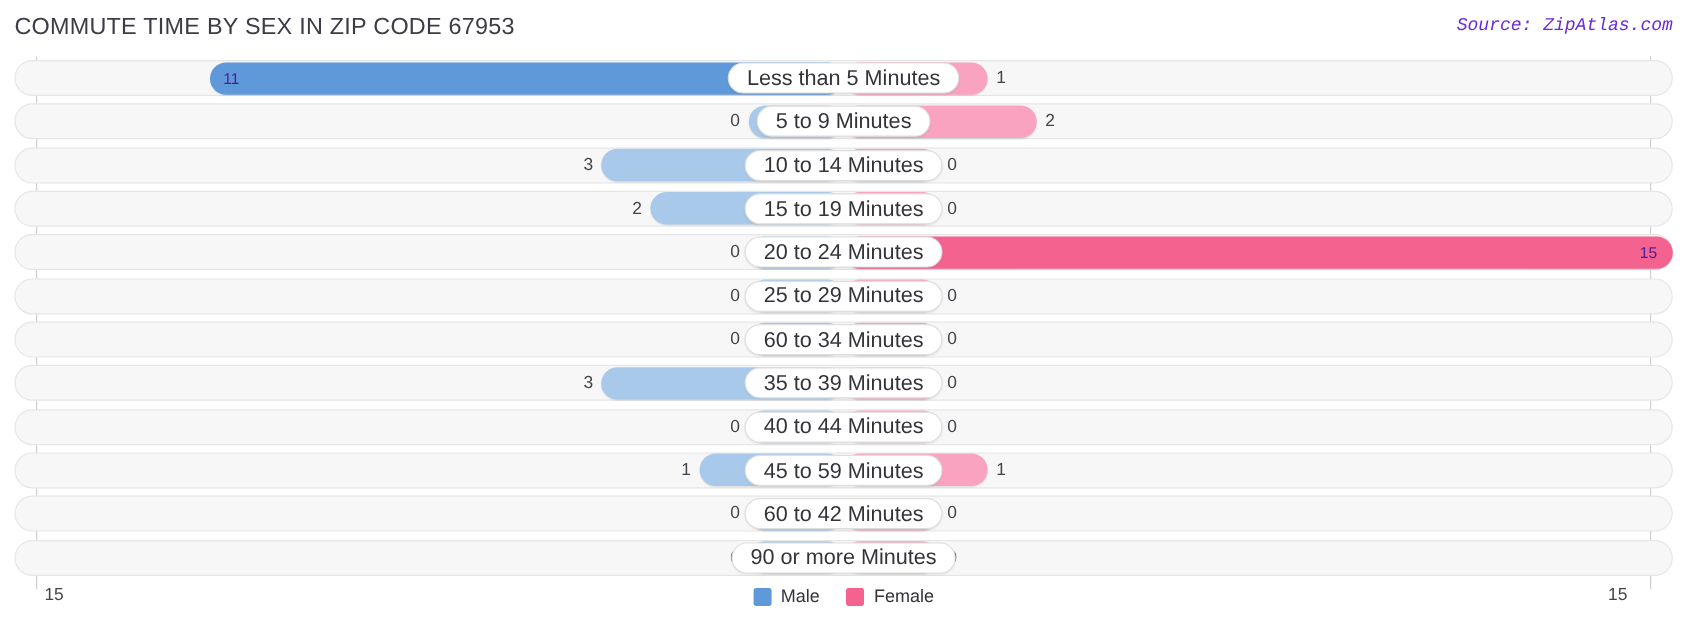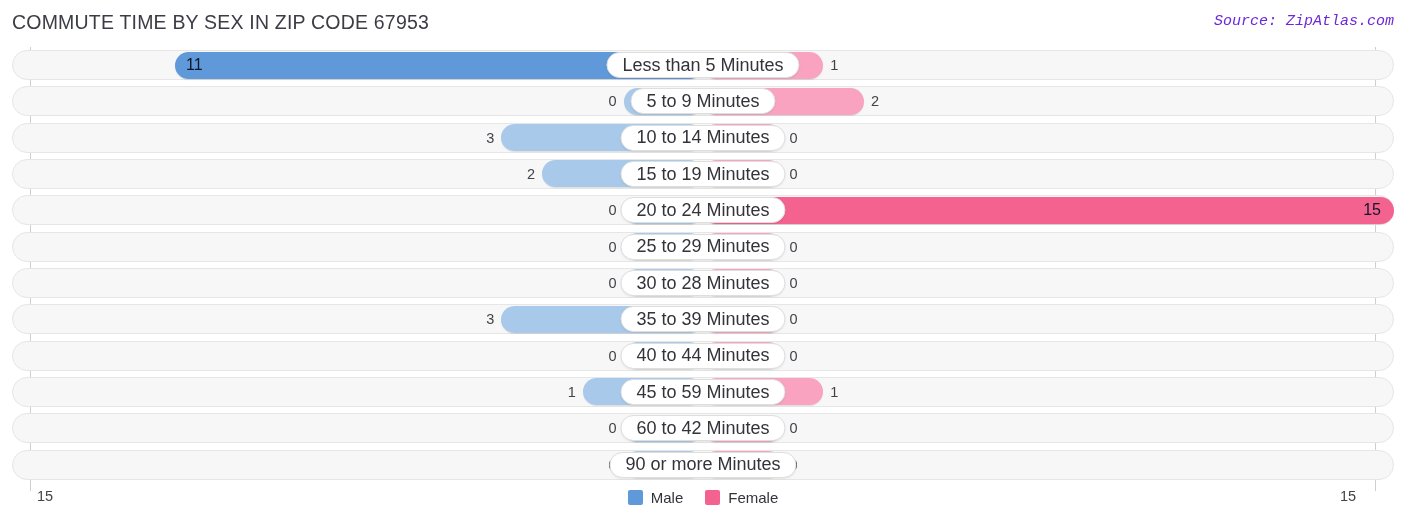--- a/index.html
+++ b/index.html
@@ -85,7 +85,7 @@
 
   
   .val-in {
-    font-size: 16px; color: #0f172a; white-space: nowrap;
+    font-size: 13px; color: #4c1d95; white-space: nowrap;
   }
   .bar.male   .val-in { margin-left: 11px; }
   .bar.female .val-in { margin-right: 13px; }

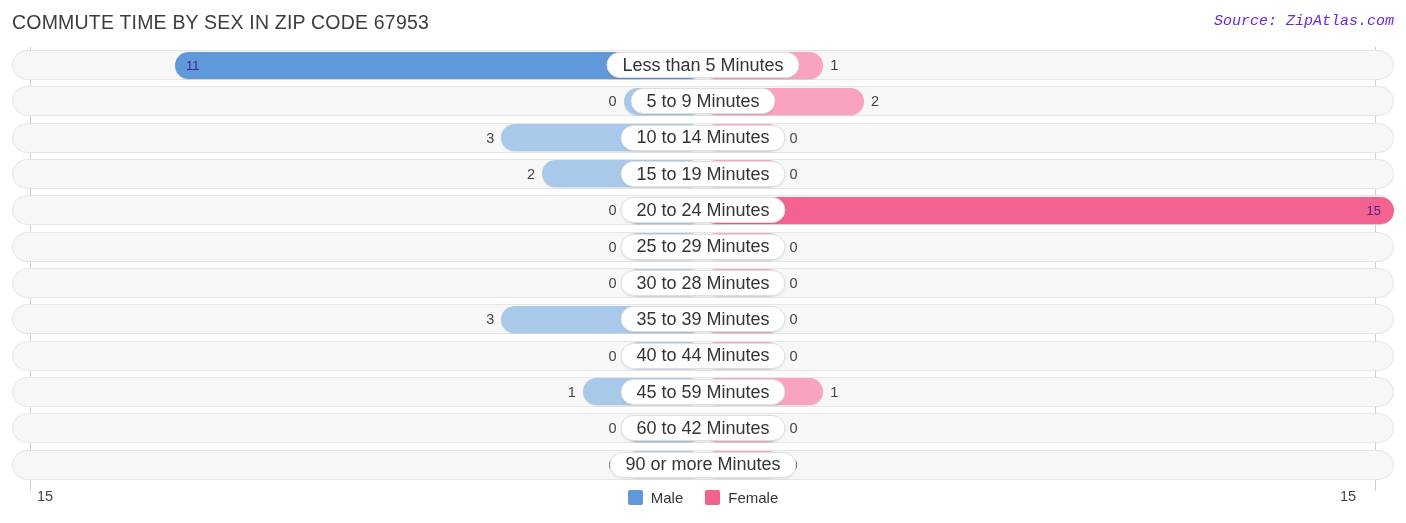--- a/index.html
+++ b/index.html
@@ -247,7 +247,7 @@
             </div>
           </div>
         </div>
-        <div class="pill">30 to 28 Minutes</div>
+        <div class="pill">60 to 34 Minutes</div>
       </div>
       <div class="row">
         <div class="track"></div>

